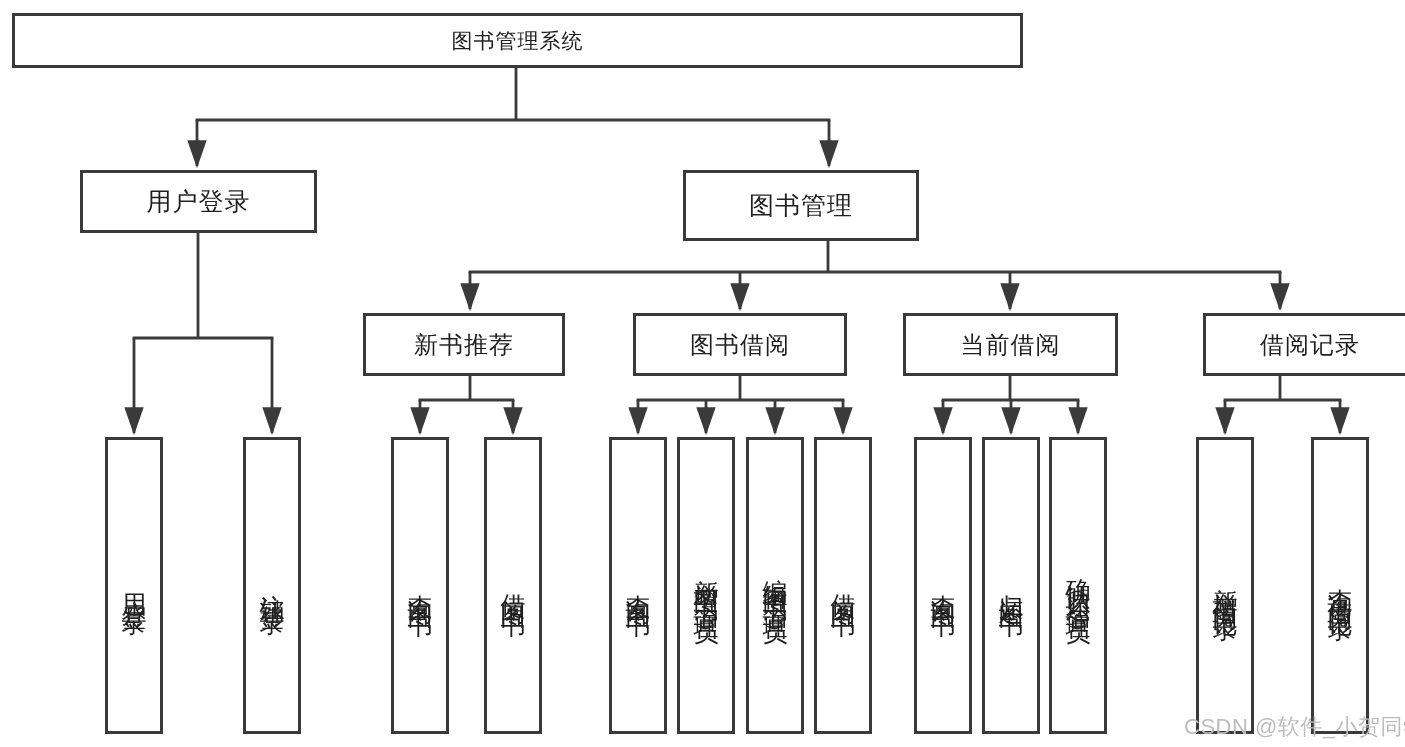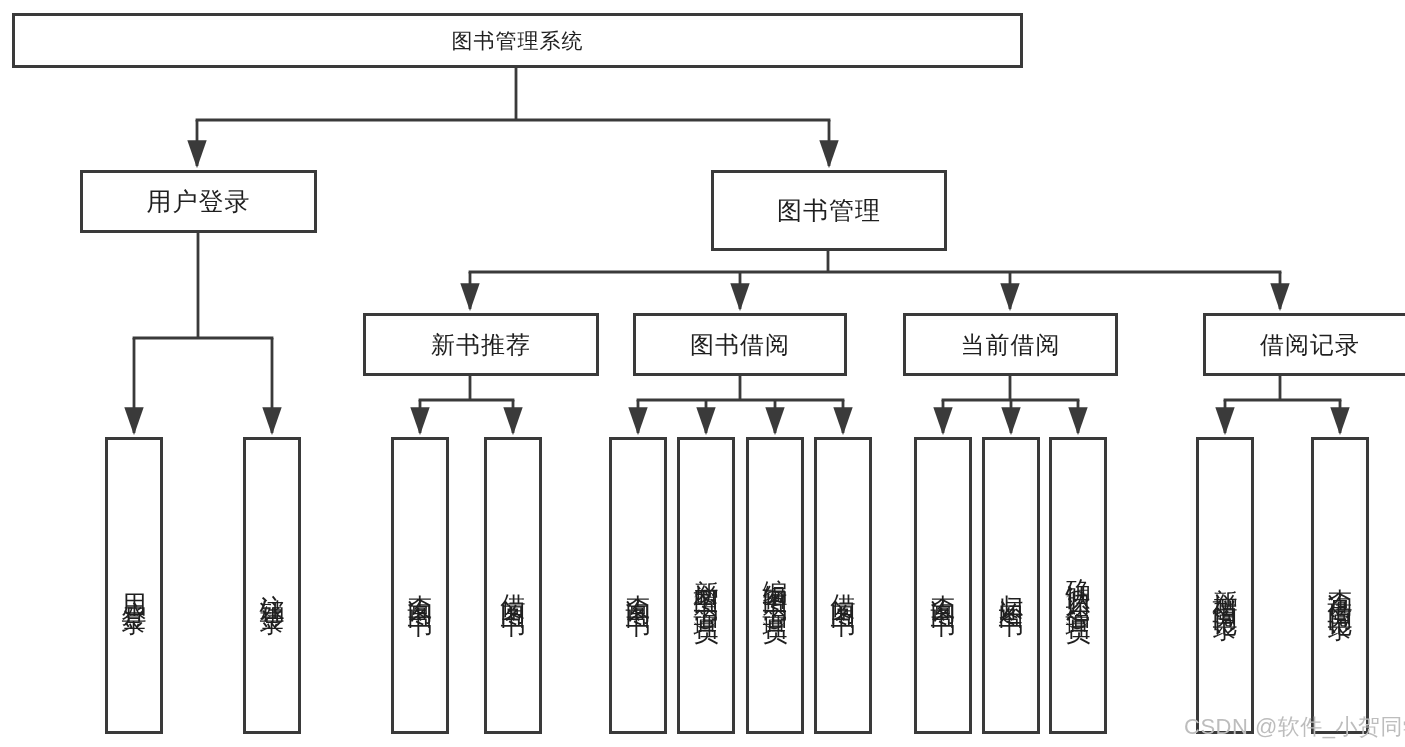--- a/index.html
+++ b/index.html
@@ -101,7 +101,7 @@
   <div class="node root" style="left:12px;top:13px;width:1011px;height:55px;">图书管理系统</div>
 
   <div class="node lvl2" style="left:80px;top:170px;width:237px;height:63px;">用户登录</div>
-  <div class="node lvl2" style="left:711px;top:170px;width:236px;height:81px;">图书管理</div>
+  <div class="node lvl2" style="left:683px;top:170px;width:236px;height:71px;">图书管理</div>
 
   <div class="node lvl3" style="left:363px;top:313px;width:236px;height:63px;">新书推荐</div>
   <div class="node lvl3" style="left:633px;top:313px;width:214px;height:63px;">图书借阅</div>

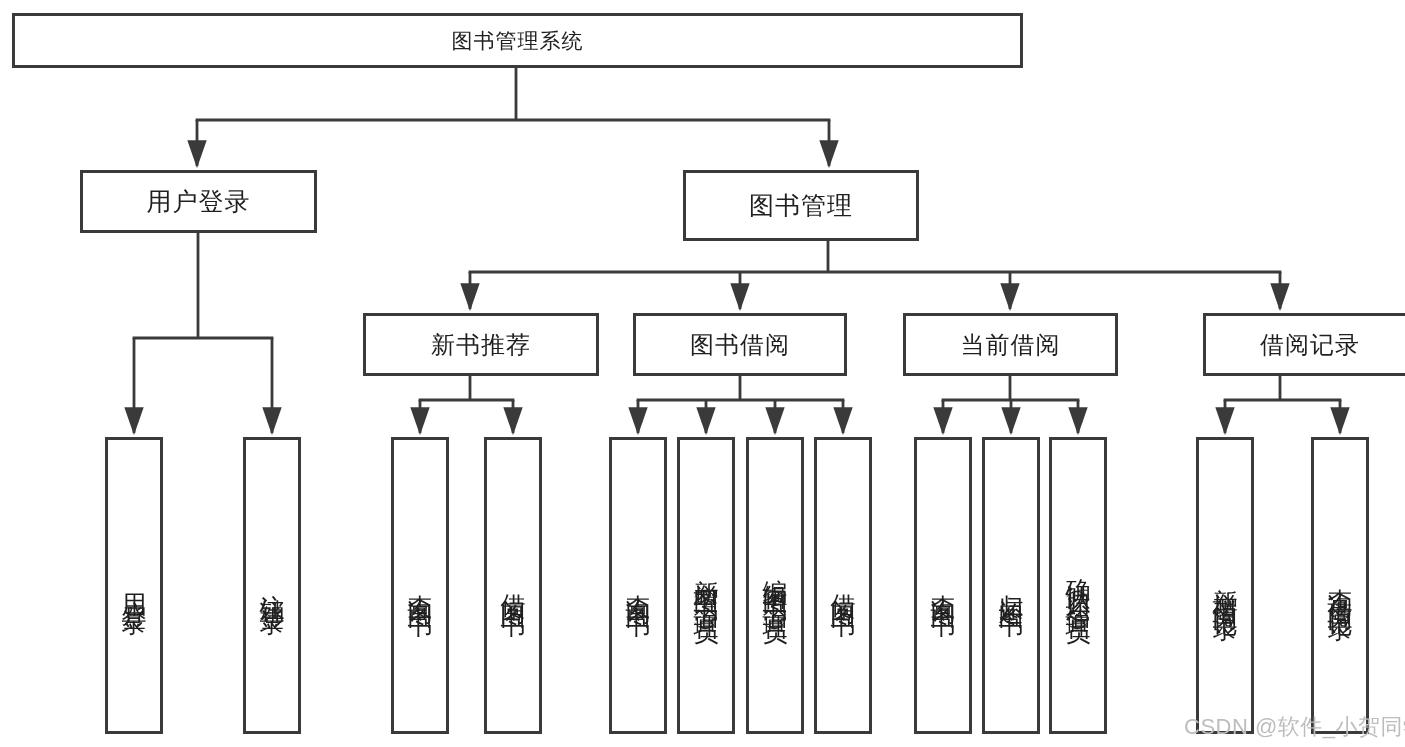--- a/index.html
+++ b/index.html
@@ -103,7 +103,7 @@
   <div class="node lvl2" style="left:80px;top:170px;width:237px;height:63px;">用户登录</div>
   <div class="node lvl2" style="left:683px;top:170px;width:236px;height:71px;">图书管理</div>
 
-  <div class="node lvl3" style="left:363px;top:313px;width:236px;height:63px;">新书推荐</div>
+  <div class="node lvl3" style="left:363px;top:313px;width:202px;height:63px;">新书推荐</div>
   <div class="node lvl3" style="left:633px;top:313px;width:214px;height:63px;">图书借阅</div>
   <div class="node lvl3" style="left:903px;top:313px;width:215px;height:63px;">当前借阅</div>
   <div class="node lvl3" style="left:1203px;top:313px;width:214px;height:63px;">借阅记录</div>

